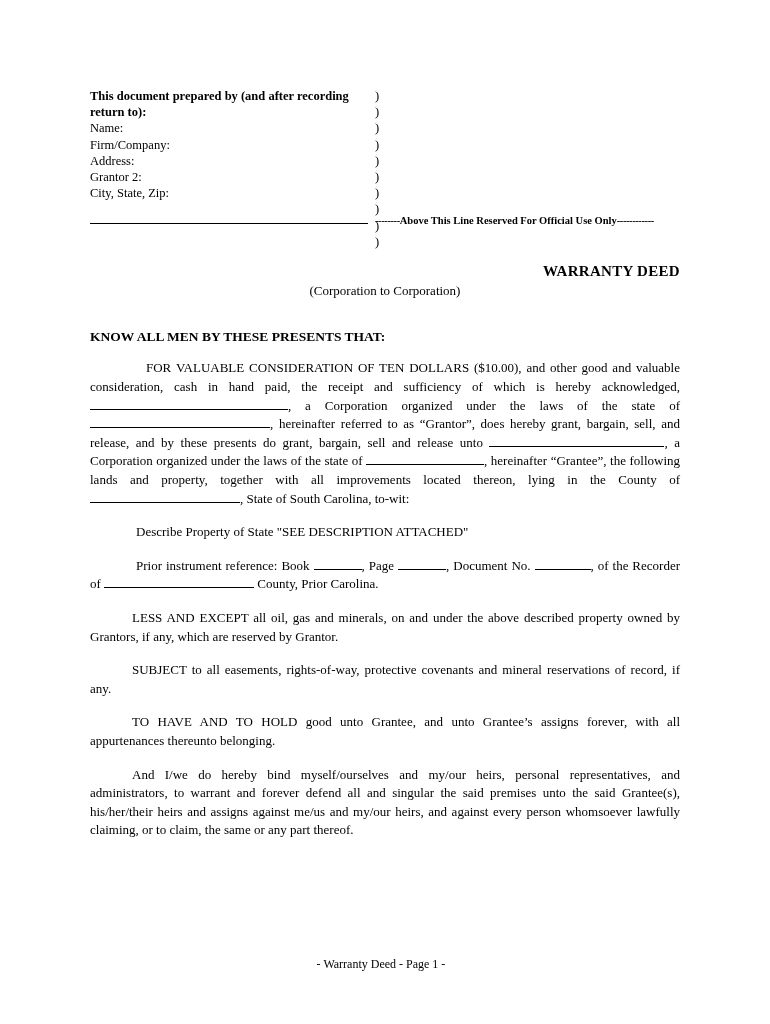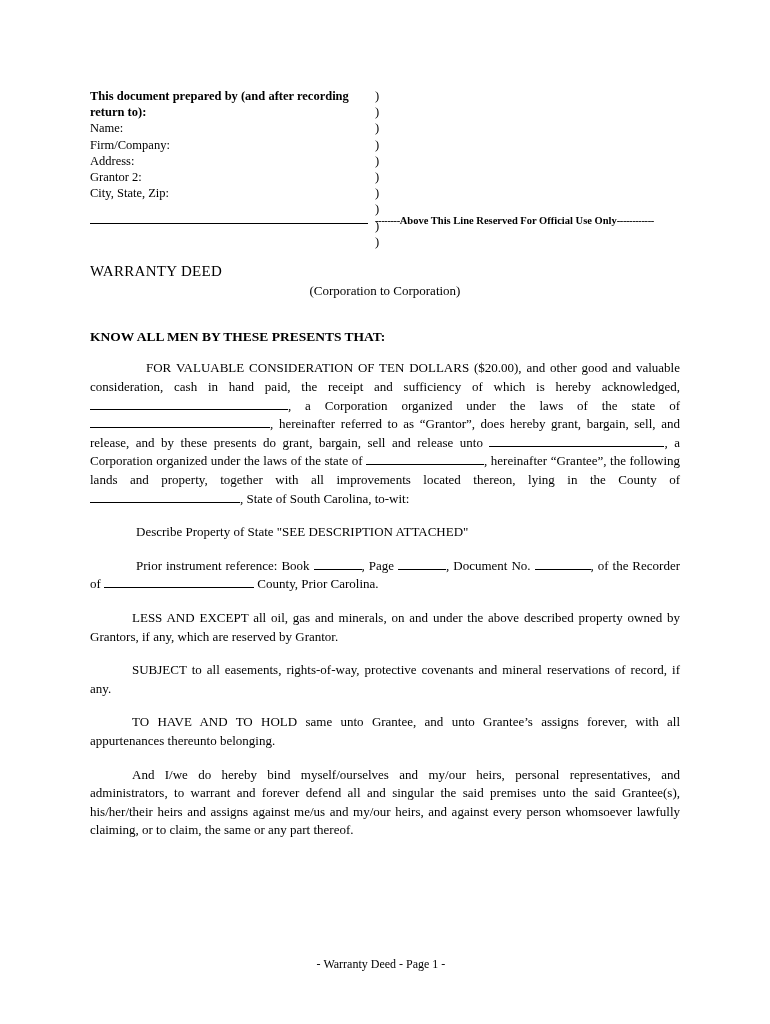--- a/index.html
+++ b/index.html
@@ -81,8 +81,8 @@
 
   
   .title {
-    text-align: left;
-    font-weight: normal;
+    text-align: right;
+    font-weight: bold;
     font-size: 15px;
     margin-top: 28px;
     letter-spacing: 0.3px;

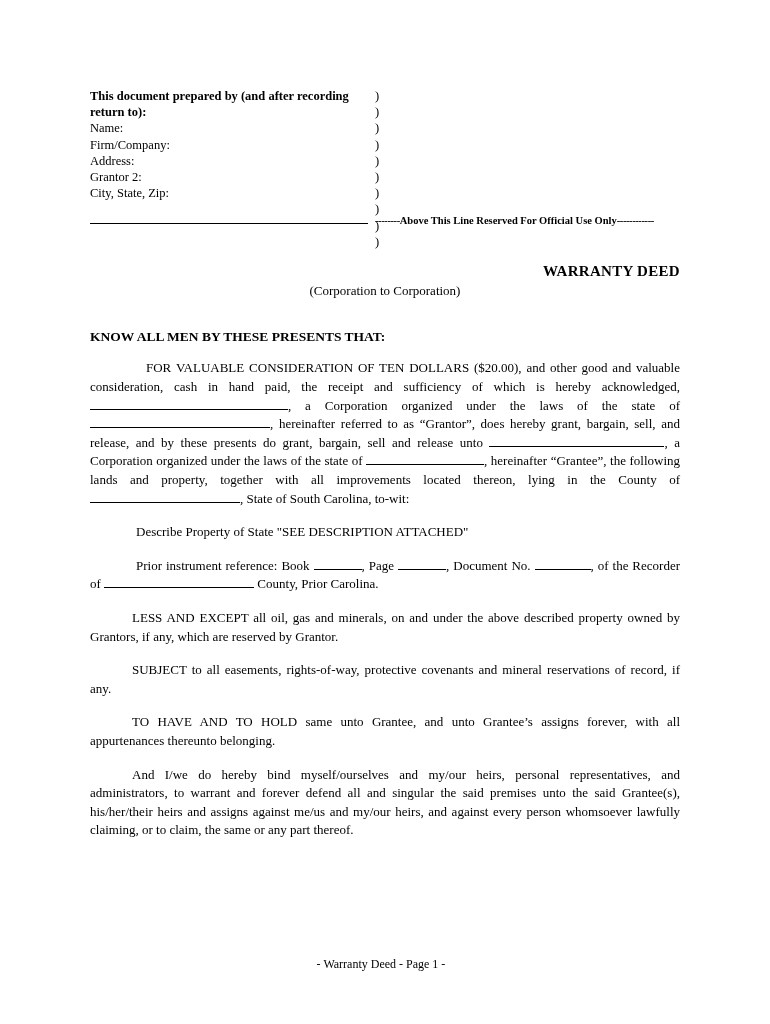--- a/index.html
+++ b/index.html
@@ -182,7 +182,7 @@
 
   <div class="know-all">KNOW ALL MEN BY THESE PRESENTS THAT:</div>
 
-  <p class="body first"><span>FOR VALUABLE CONSIDERATION OF TEN DOLLARS ($20.00), and other good and valuable consideration, cash in hand paid, the receipt and sufficiency of which is hereby acknowledged,</span>
+  <p class="body first"><span>FOR VALUABLE CONSIDERATION OF TEN DOLLARS ($10.00), and other good and valuable consideration, cash in hand paid, the receipt and sufficiency of which is hereby acknowledged,</span>
     <span class="blank b-long"></span><span>, a Corporation organized under the laws of the state of</span>
     <span class="blank b-long2"></span><span>, hereinafter referred to as “Grantor”, does hereby grant, bargain, sell, and release, and by these presents do grant, bargain, sell and release unto</span>
     <span class="blank b-mid"></span><span>,   a Corporation organized under the laws of the state of</span>

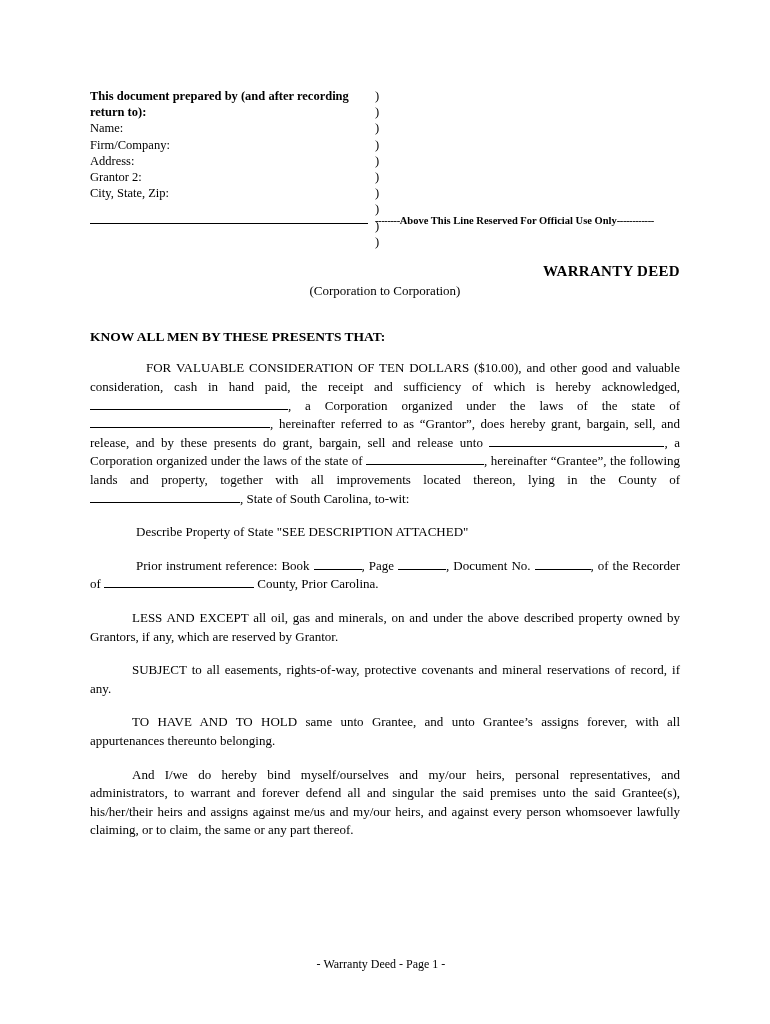--- a/index.html
+++ b/index.html
@@ -203,7 +203,7 @@
 
   <p class="body indent-sm">SUBJECT to all easements, rights-of-way, protective covenants and mineral reservations of record, if any.</p>
 
-  <p class="body indent-sm">TO HAVE AND TO HOLD same unto Grantee, and unto Grantee’s assigns forever, with all appurtenances thereunto belonging.</p>
+  <p class="body indent-sm">TO HAVE AND TO HOLD good unto Grantee, and unto Grantee’s assigns forever, with all appurtenances thereunto belonging.</p>
 
   <p class="body indent-sm">And I/we do hereby bind myself/ourselves and my/our heirs, personal representatives, and administrators, to warrant and forever defend all and singular the said premises unto the said Grantee(s), his/her/their heirs and assigns against me/us and my/our heirs, and against every person whomsoever lawfully claiming, or to claim, the same or any part thereof.</p>
 

